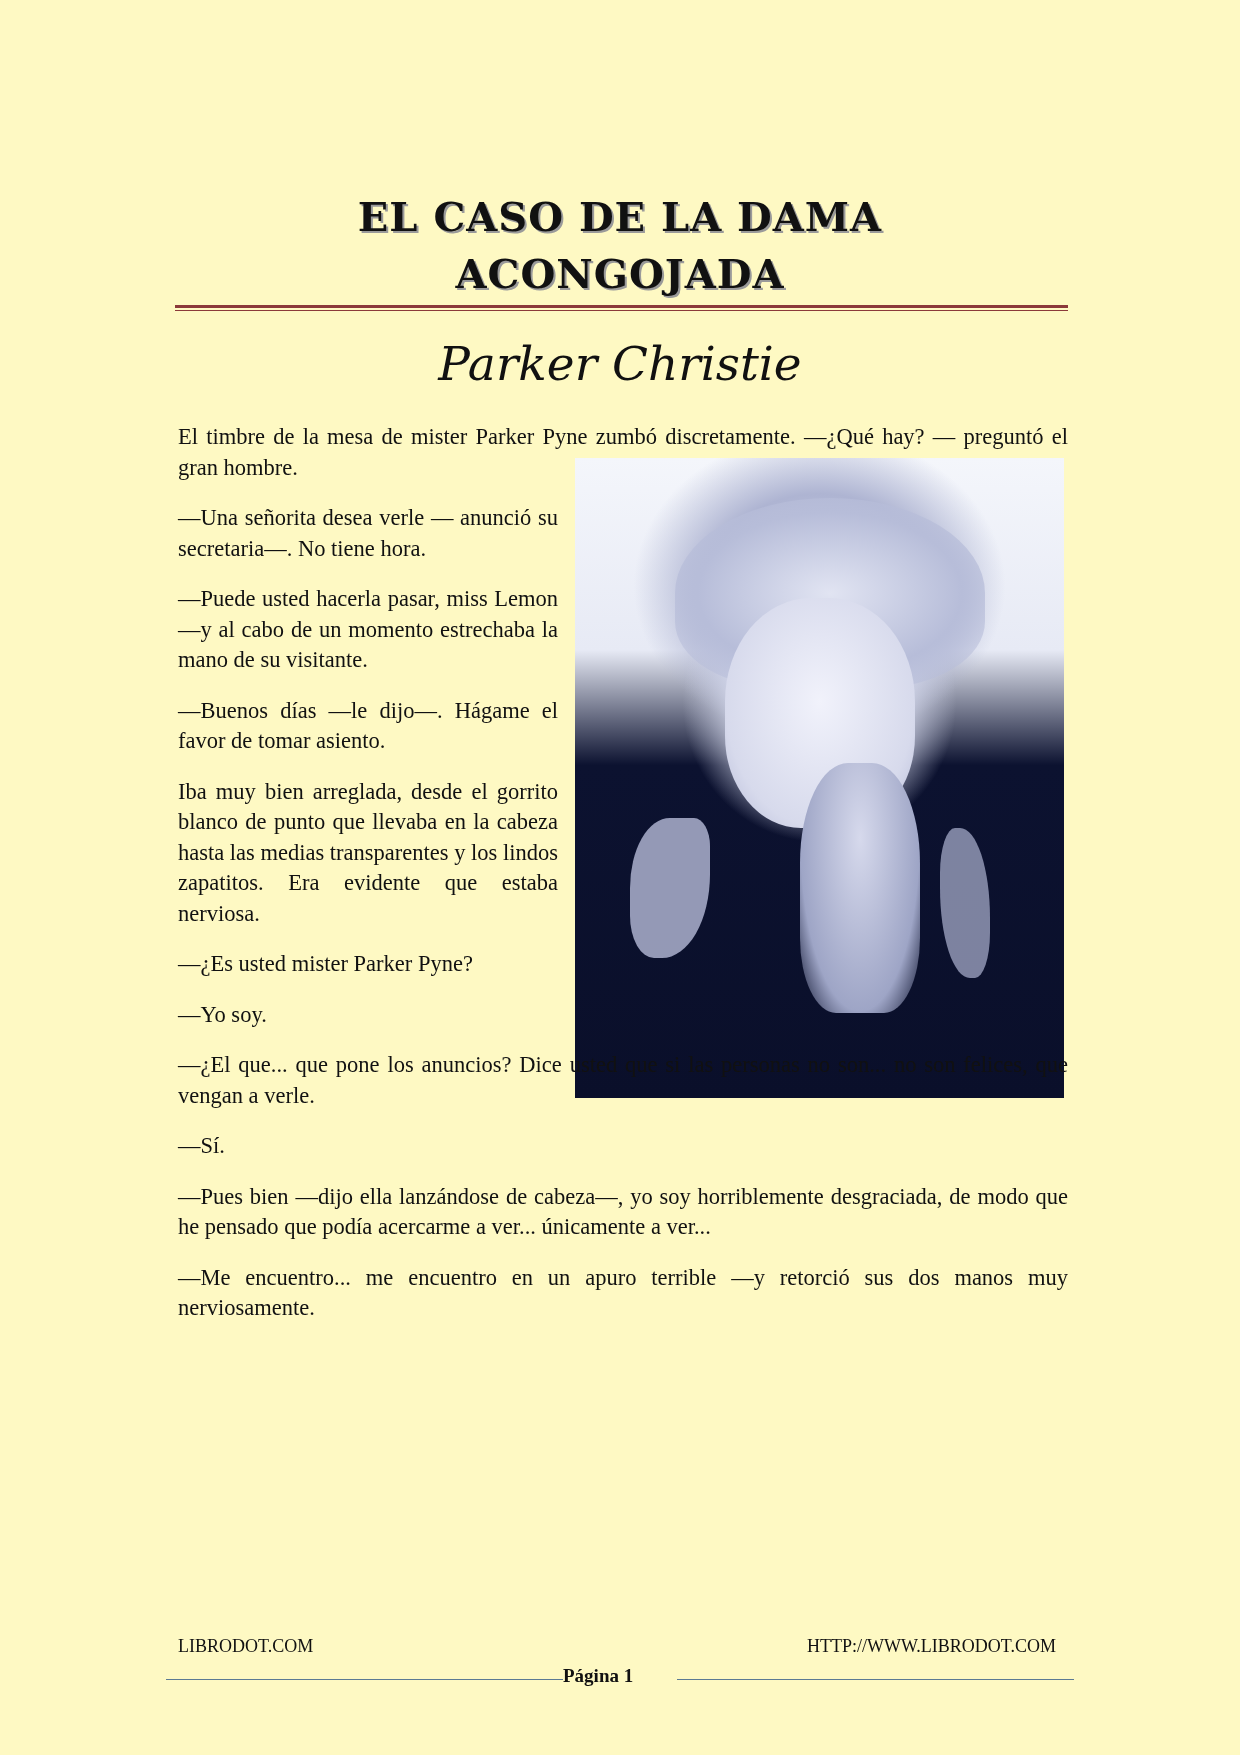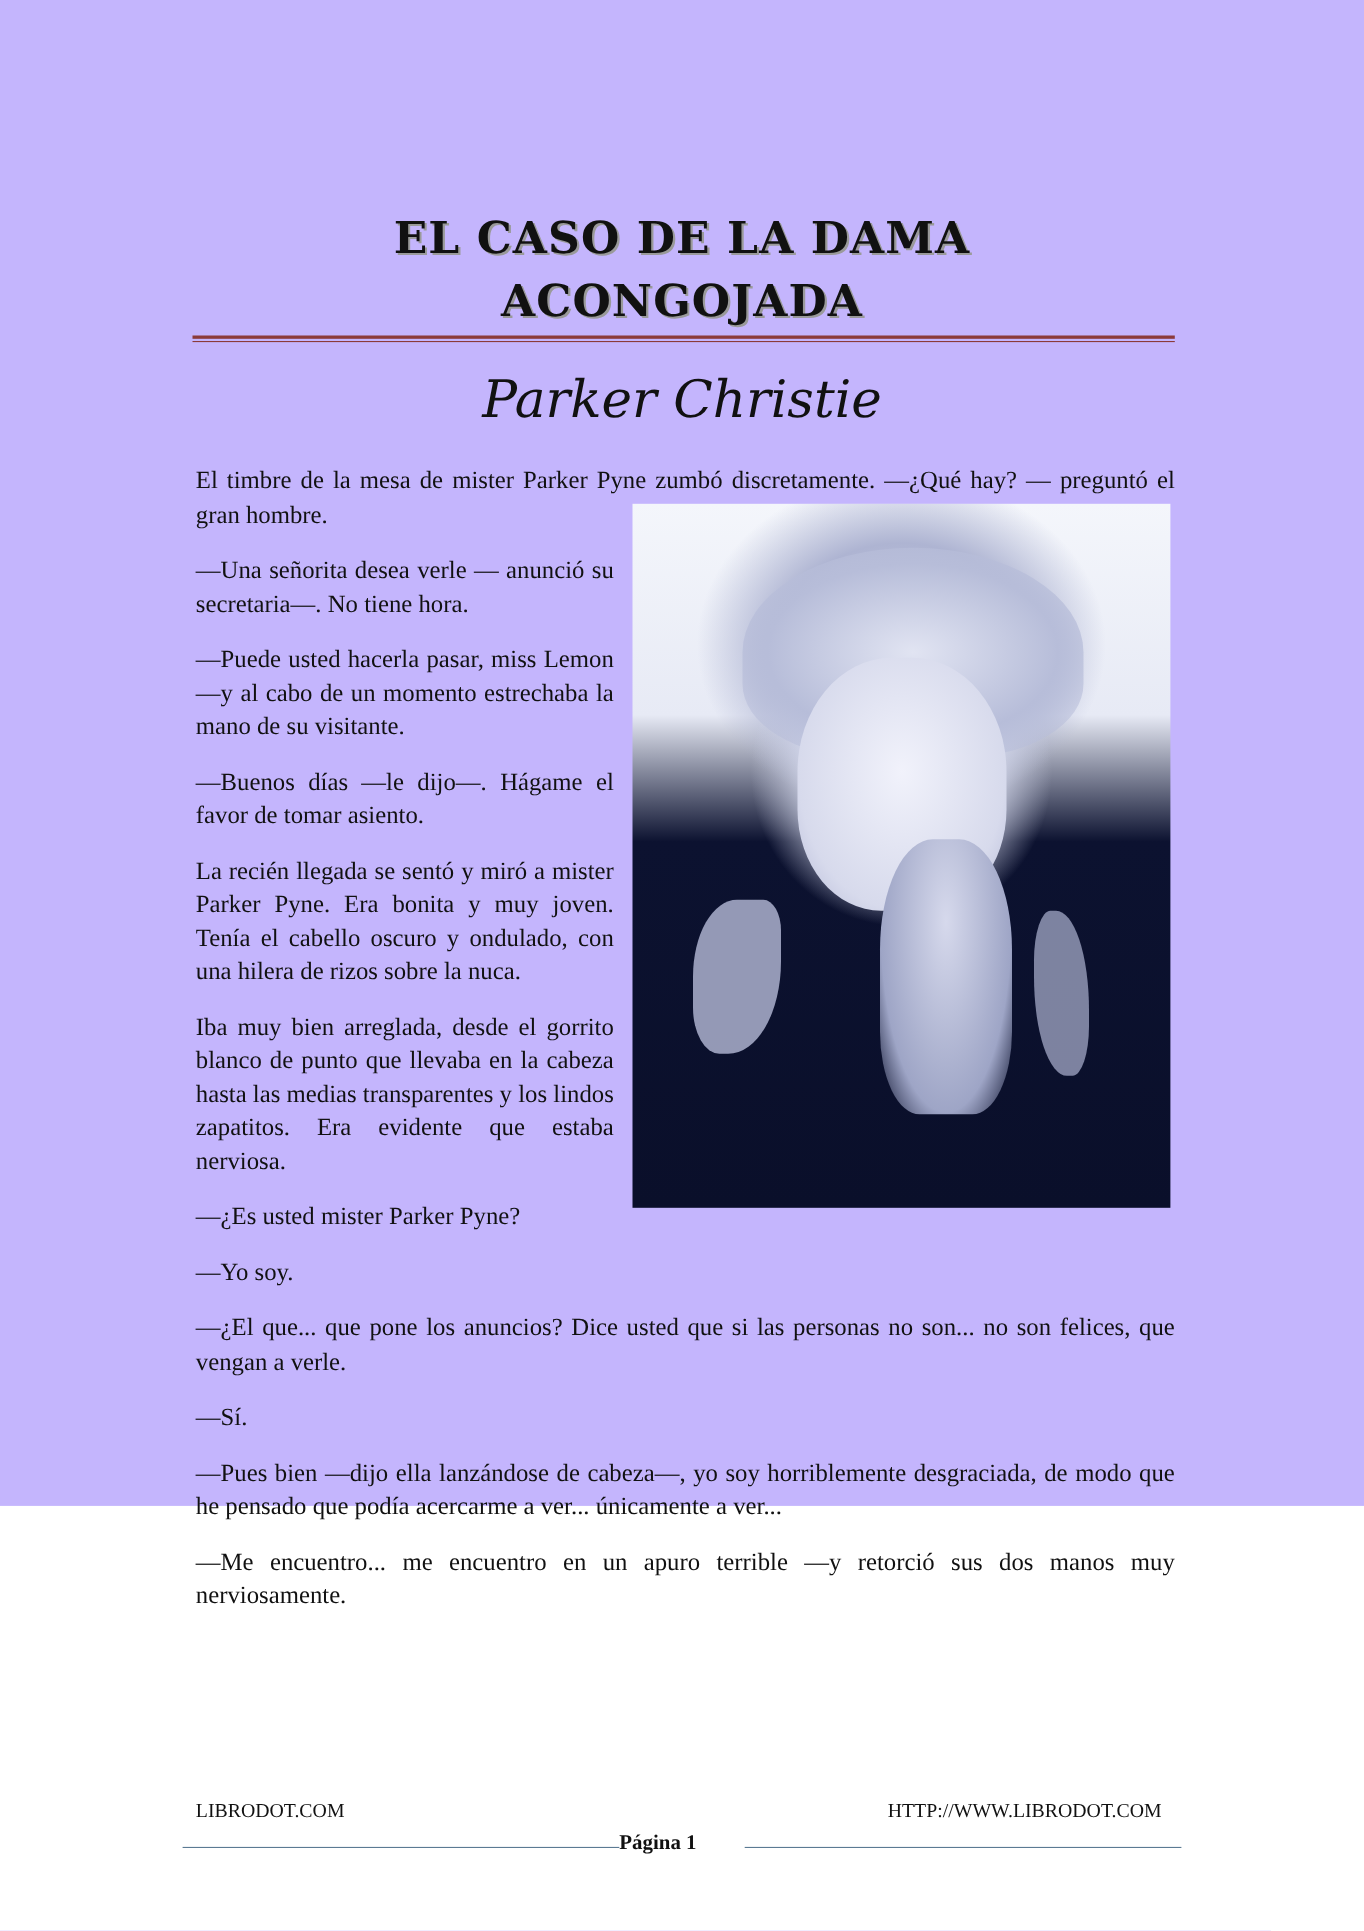--- a/index.html
+++ b/index.html
@@ -4,7 +4,7 @@
 <style>
   html, body { margin: 0; padding: 0; background: #ffffff; }
   body { width: 1240px; height: 1755px; position: relative; overflow: hidden; }
-  .page { position: absolute; left: 0; top: 0; width: 1240px; height: 1369px; background: #c4b5fd; }
+  .page { position: absolute; left: 0; top: 0; width: 1240px; height: 1755px; background: #fef9c3; }
 
   .title {
     position: absolute; left: 175px; top: 188px; width: 890px;

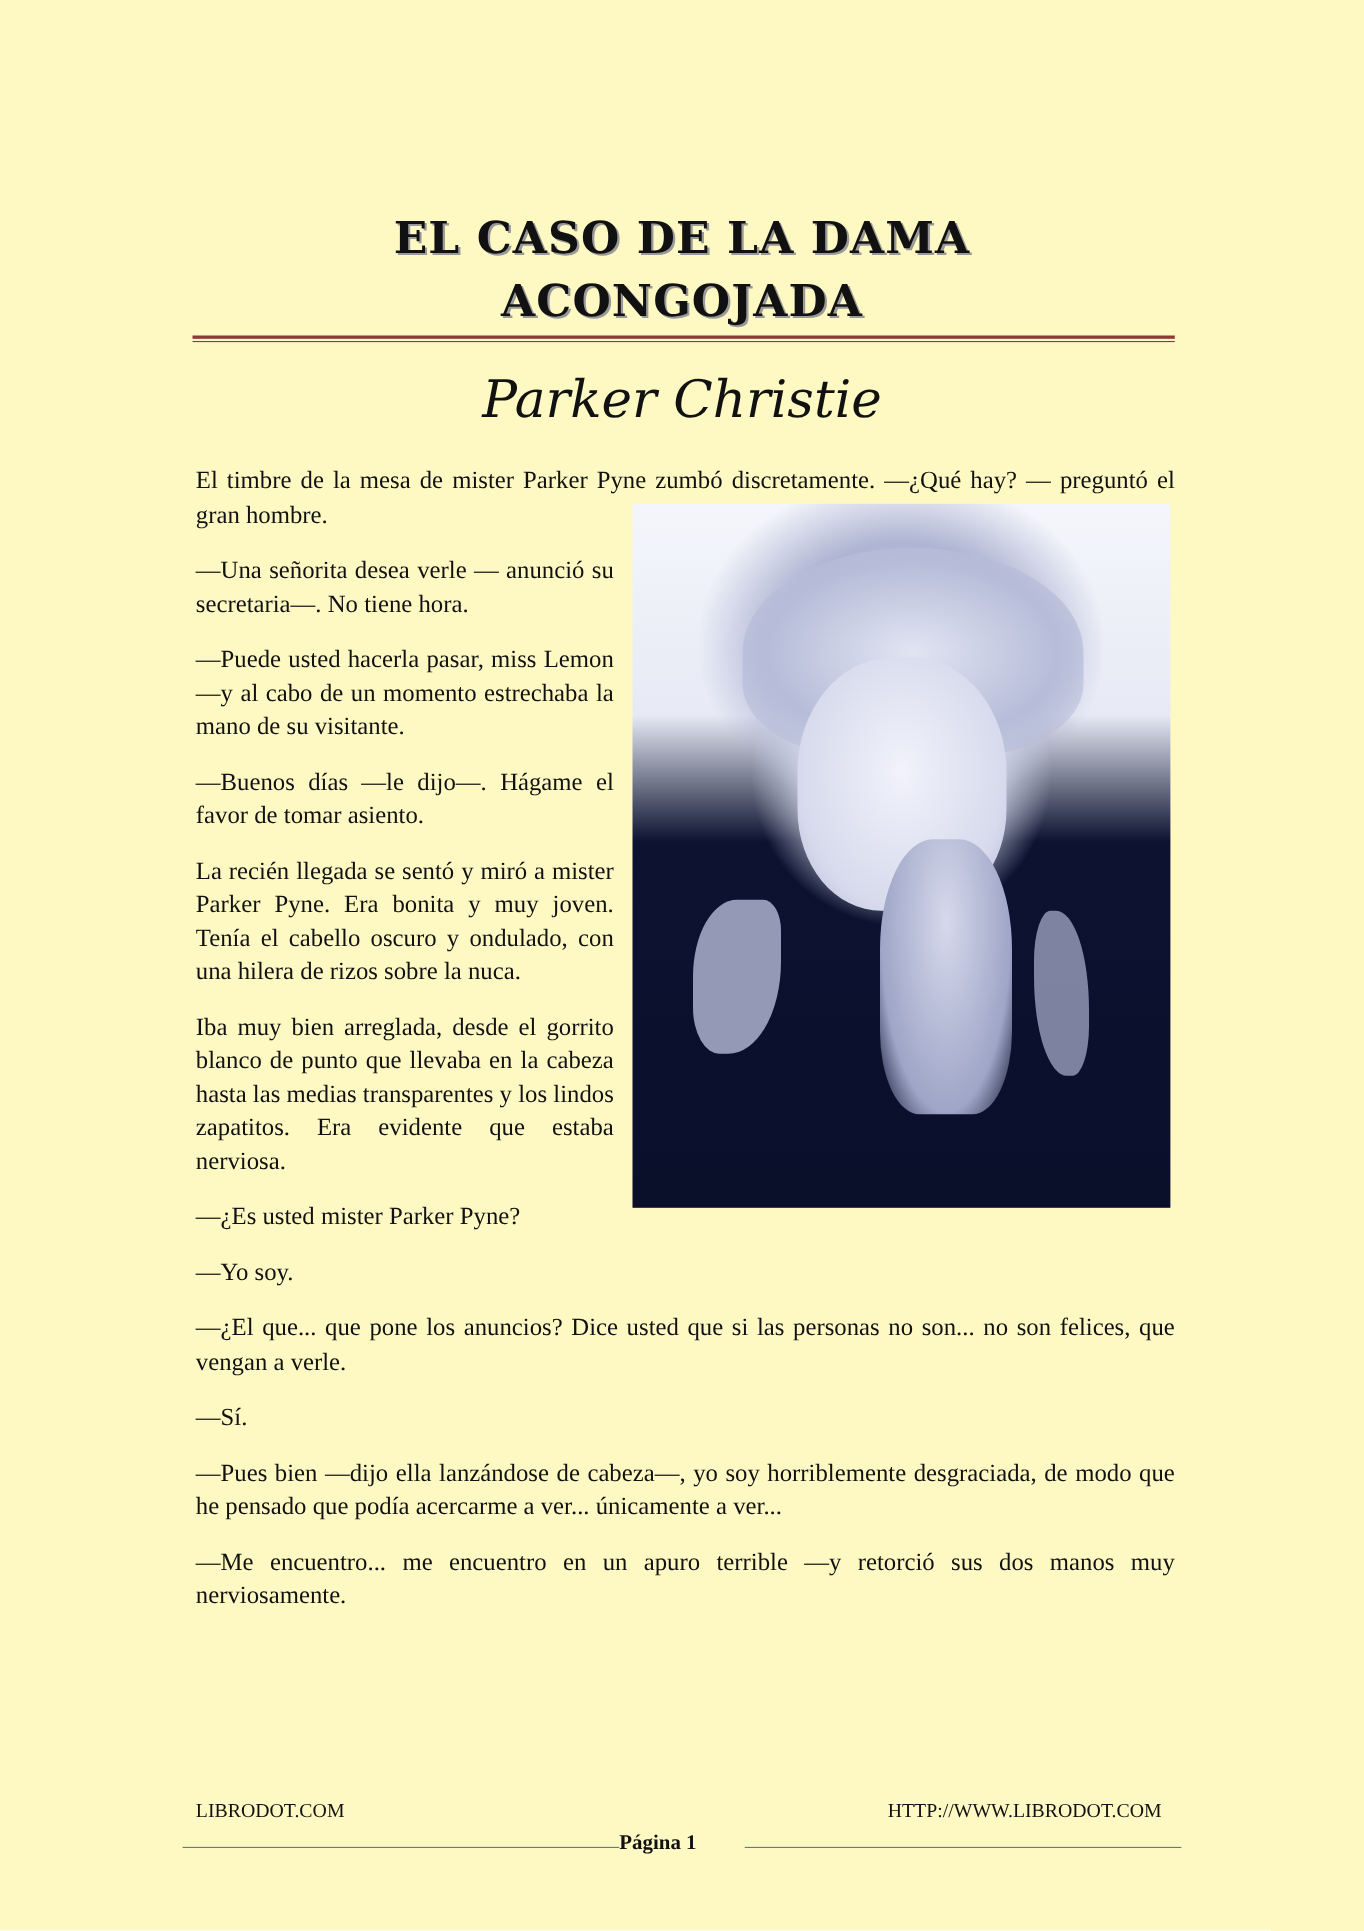--- a/index.html
+++ b/index.html
@@ -113,7 +113,6 @@
     <p style="width:380px;">—Una señorita desea verle — anunció su secretaria—. No tiene hora.</p>
     <p style="width:380px;">—Puede usted hacerla pasar, miss Lemon —y al cabo de un momento estrechaba la mano de su visitante.</p>
     <p style="width:380px;">—Buenos días —le dijo—. Hágame el favor de tomar asiento.</p>
-    <p style="width:380px;">La recién llegada se sentó y miró a mister Parker Pyne. Era bonita y muy joven. Tenía el cabello oscuro y ondulado, con una hilera de rizos sobre la nuca.</p>
     <p style="width:380px;">Iba muy bien arreglada, desde el gorrito blanco de punto que llevaba en la cabeza hasta las medias transparentes y los lindos zapatitos. Era evidente que estaba nerviosa.</p>
     <p>—¿Es usted mister Parker Pyne?</p>
     <p>—Yo soy.</p>

